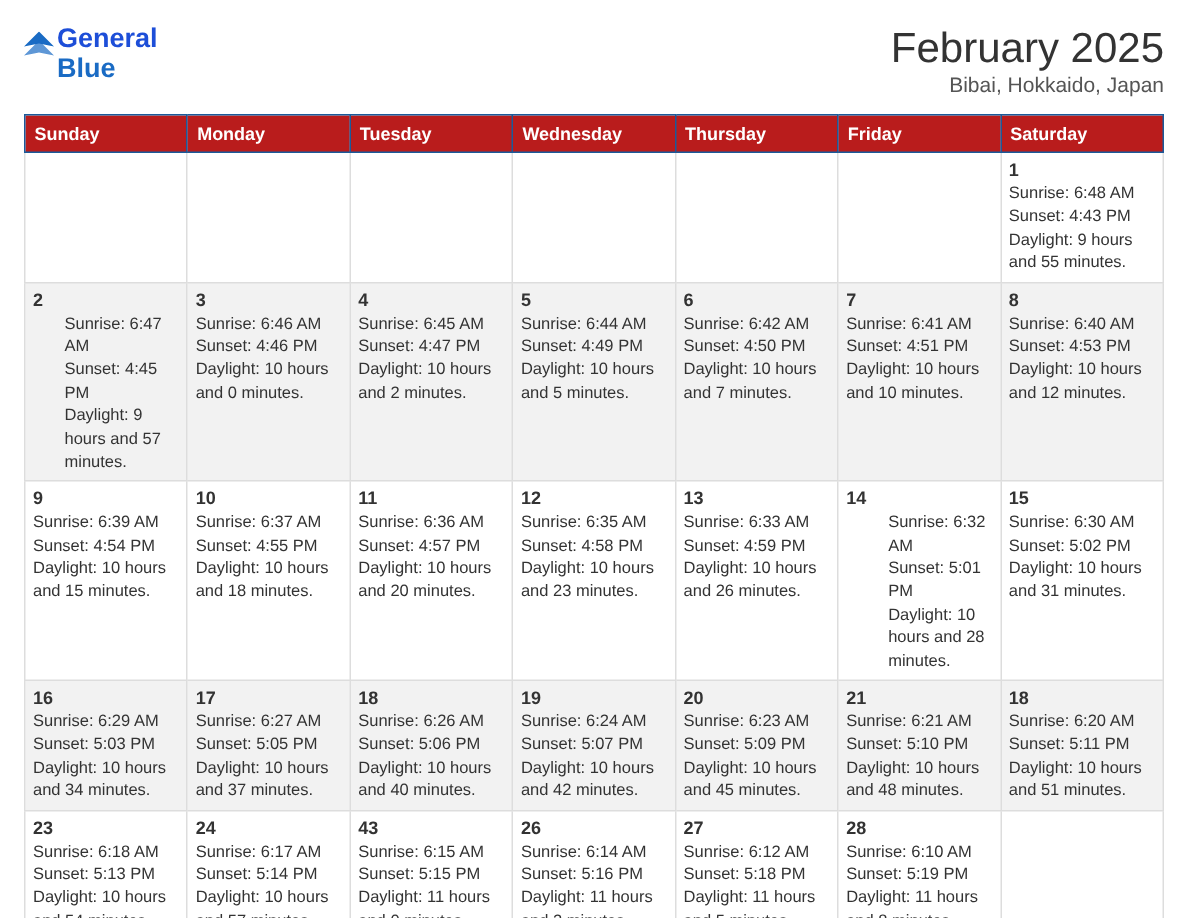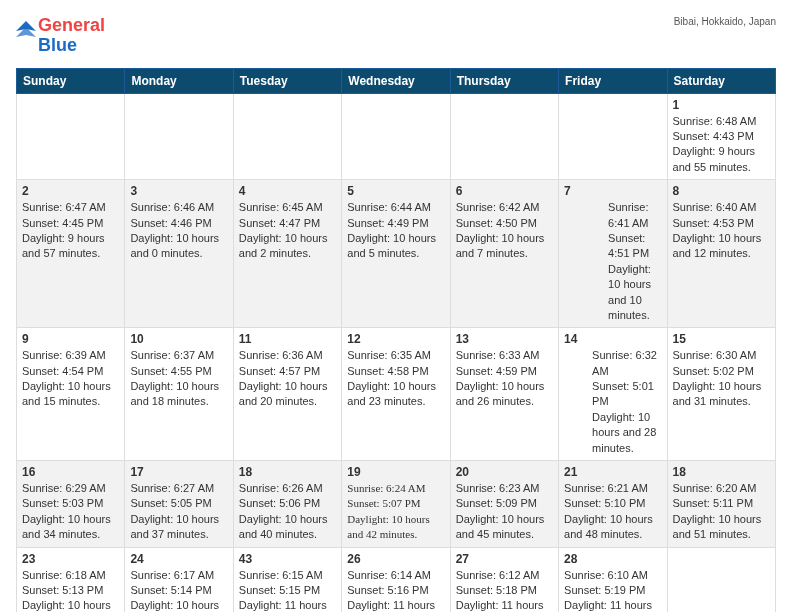--- a/index.html
+++ b/index.html
@@ -27,7 +27,7 @@
       font-weight: bold;
       line-height: 1.1;
     }
-    .logo-general { color: #ef4444; }
+    .logo-general { color: #1d4ed8; }
     .logo-blue { color: #1a6bc4; }
     .logo-icon {
       width: 20px;

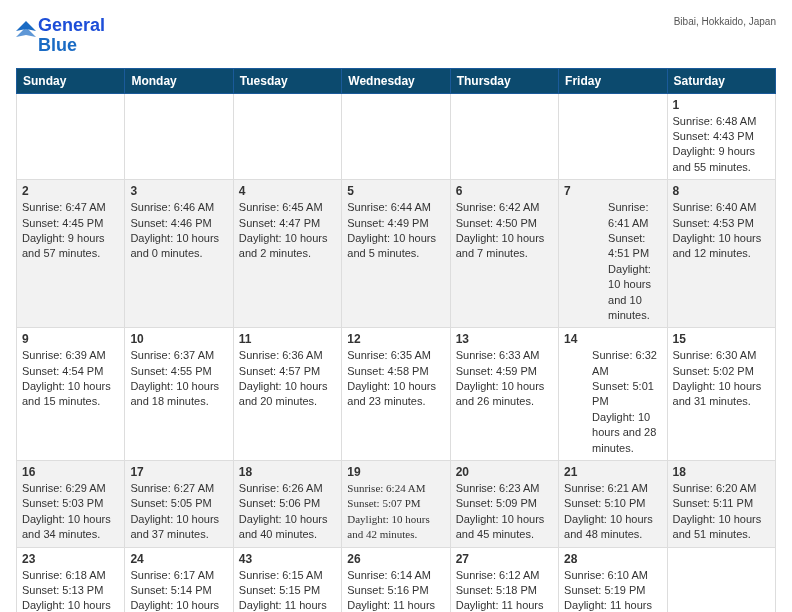--- a/index.html
+++ b/index.html
@@ -109,6 +109,7 @@
     </div>
   </div>
   <div class="title-block">
+    <div class="month-year">February 2025</div>
     <div class="location">Bibai, Hokkaido, Japan</div>
   </div>
 </div>

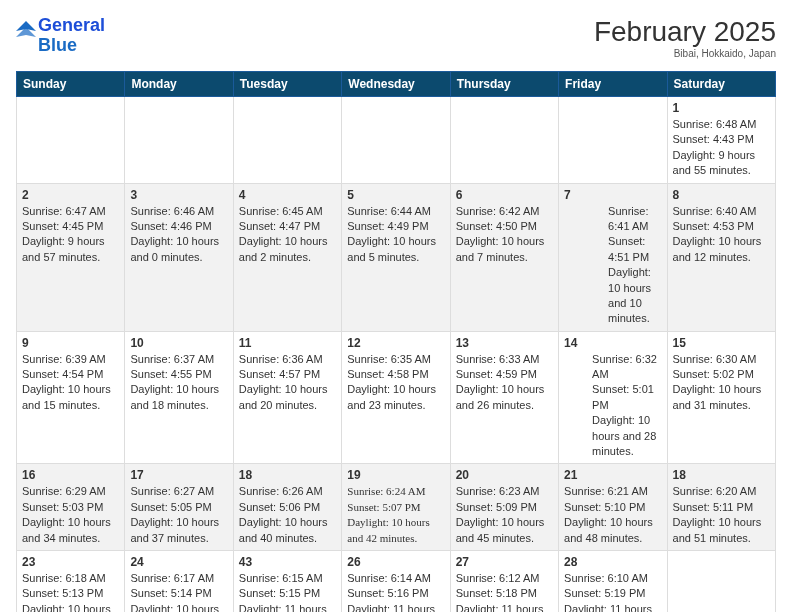--- a/index.html
+++ b/index.html
@@ -43,7 +43,7 @@
       font-weight: normal;
     }
     .location {
-      font-size: 10px;
+      font-size: 14px;
       color: #555;
     }
     .calendar {

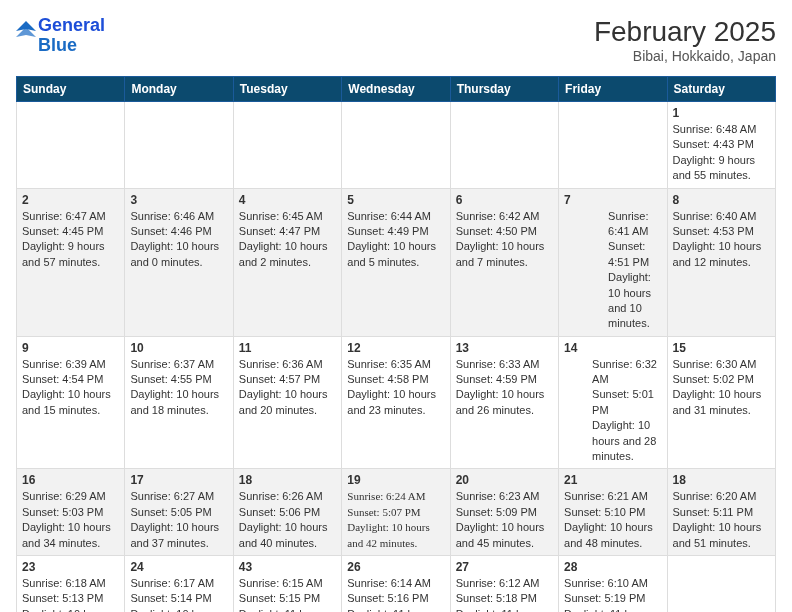--- a/index.html
+++ b/index.html
@@ -52,7 +52,7 @@
       border: 1px solid #ccc;
     }
     .calendar th {
-      background-color: #0c4a6e;
+      background-color: #b91c1c;
       color: white;
       text-align: left;
       padding: 5px 6px;

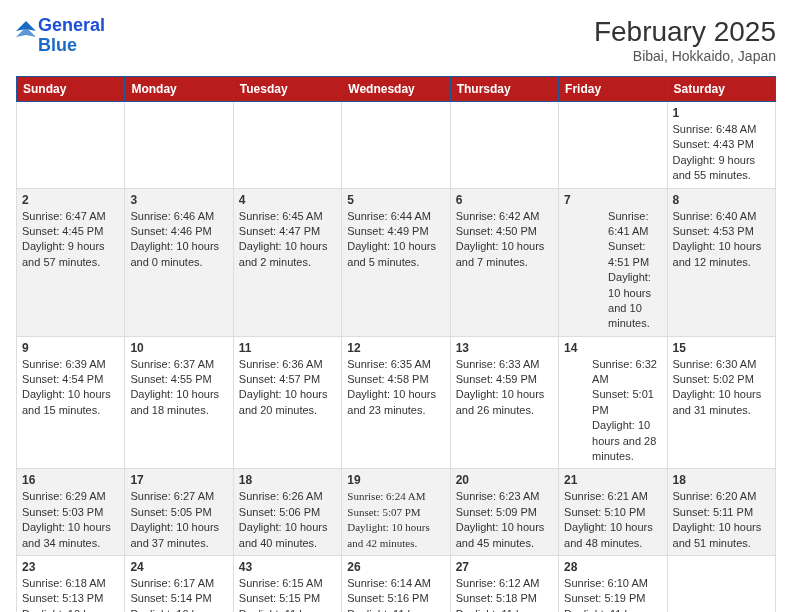--- a/index.html
+++ b/index.html
@@ -144,7 +144,7 @@
       <tr>
         <td>
           <span class="day-number">2</span>
-          <div class="day-info" style="white-space: pre-line;">Sunrise: 6:47 AM
+          <div class="day-info" style="white-space: pre-line; margin-left: 21px;">Sunrise: 6:47 AM
 Sunset: 4:45 PM
 Daylight: 9 hours and 57 minutes.</div>
         </td>

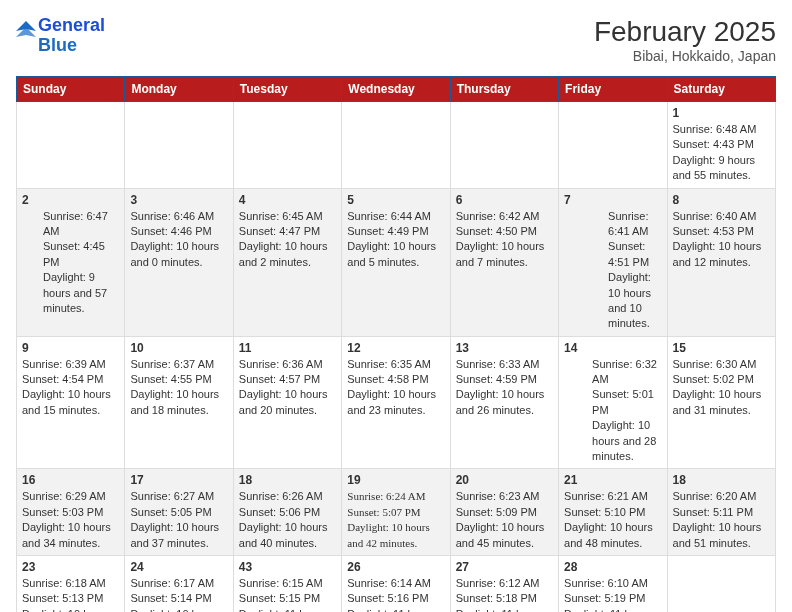--- a/index.html
+++ b/index.html
@@ -174,7 +174,7 @@
         </td>
         <td>
           <span class="day-number">7</span>
-          <div class="day-info" style="white-space: pre-line; margin-left: 44px;">Sunrise: 6:41 AM
+          <div class="day-info" style="white-space: pre-line;">Sunrise: 6:41 AM
 Sunset: 4:51 PM
 Daylight: 10 hours and 10 minutes.</div>
         </td>

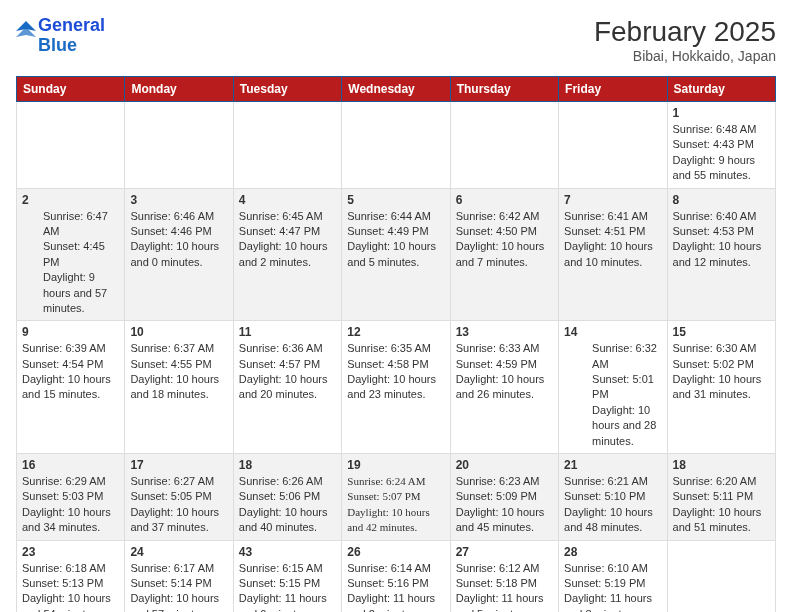--- a/index.html
+++ b/index.html
@@ -250,7 +250,7 @@
         </td>
         <td>
           <span class="day-number">19</span>
-          <div class="day-info" style="white-space: pre-line; font-family: Liberation Serif, serif;">Sunrise: 6:24 AM
+          <div class="day-info" style="white-space: pre-line;">Sunrise: 6:24 AM
 Sunset: 5:07 PM
 Daylight: 10 hours and 42 minutes.</div>
         </td>

